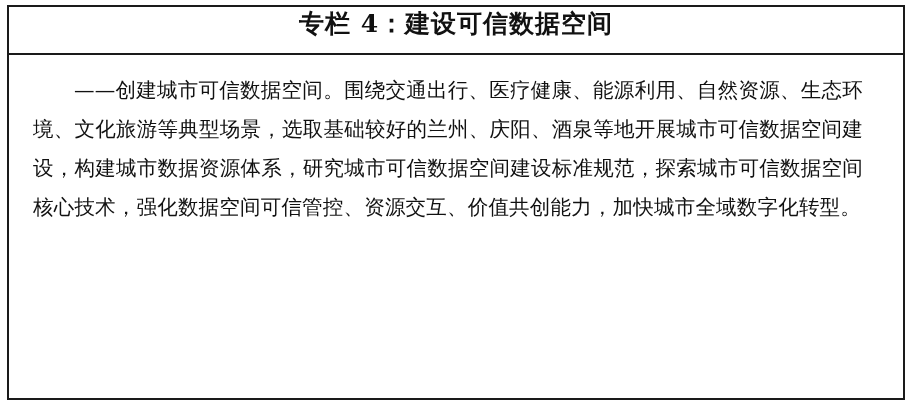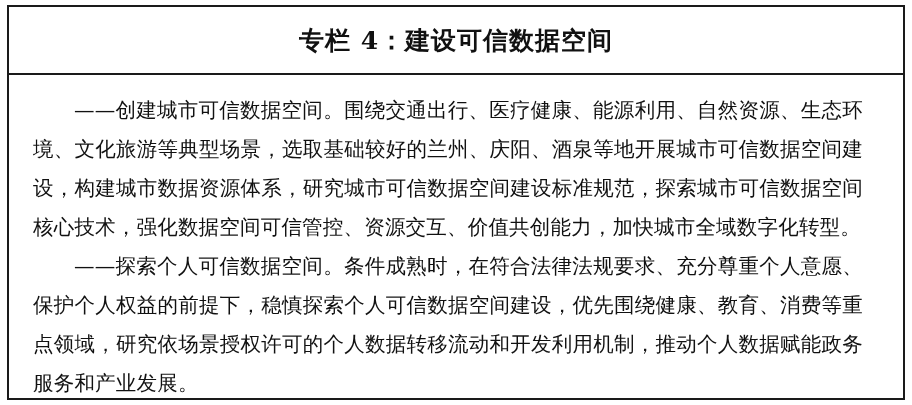--- a/index.html
+++ b/index.html
@@ -29,9 +29,9 @@
     background: #ffffff;
   }
   .box-title {
-    height: 68px;
+    height: 48px;
     display: flex;
-    align-items: center;
+    align-items: flex-start;
     justify-content: center;
     border-bottom: 2px solid #1a1a1a;
     box-sizing: border-box;

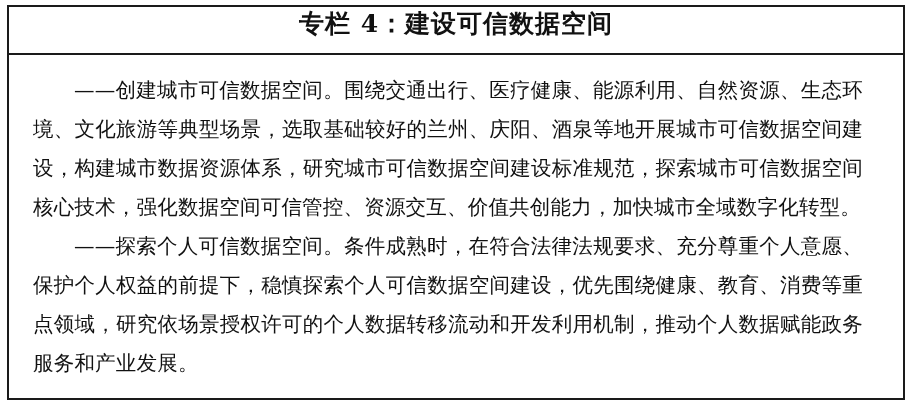--- a/index.html
+++ b/index.html
@@ -73,7 +73,6 @@
     </div>
     <div class="box-body">
       <p class="para">——创建城市可信数据空间。围绕交通出行、医疗健康、能源利用、自然资源、生态环境、文化旅游等典型场景，选取基础较好的兰州、庆阳、酒泉等地开展城市可信数据空间建设，构建城市数据资源体系，研究城市可信数据空间建设标准规范，探索城市可信数据空间核心技术，强化数据空间可信管控、资源交互、价值共创能力，加快城市全域数字化转型。</p>
-      <p class="para">——探索个人可信数据空间。条件成熟时，在符合法律法规要求、充分尊重个人意愿、保护个人权益的前提下，稳慎探索个人可信数据空间建设，优先围绕健康、教育、消费等重点领域，研究依场景授权许可的个人数据转移流动和开发利用机制，推动个人数据赋能政务服务和产业发展。</p>
     </div>
   </div>
 </div>

